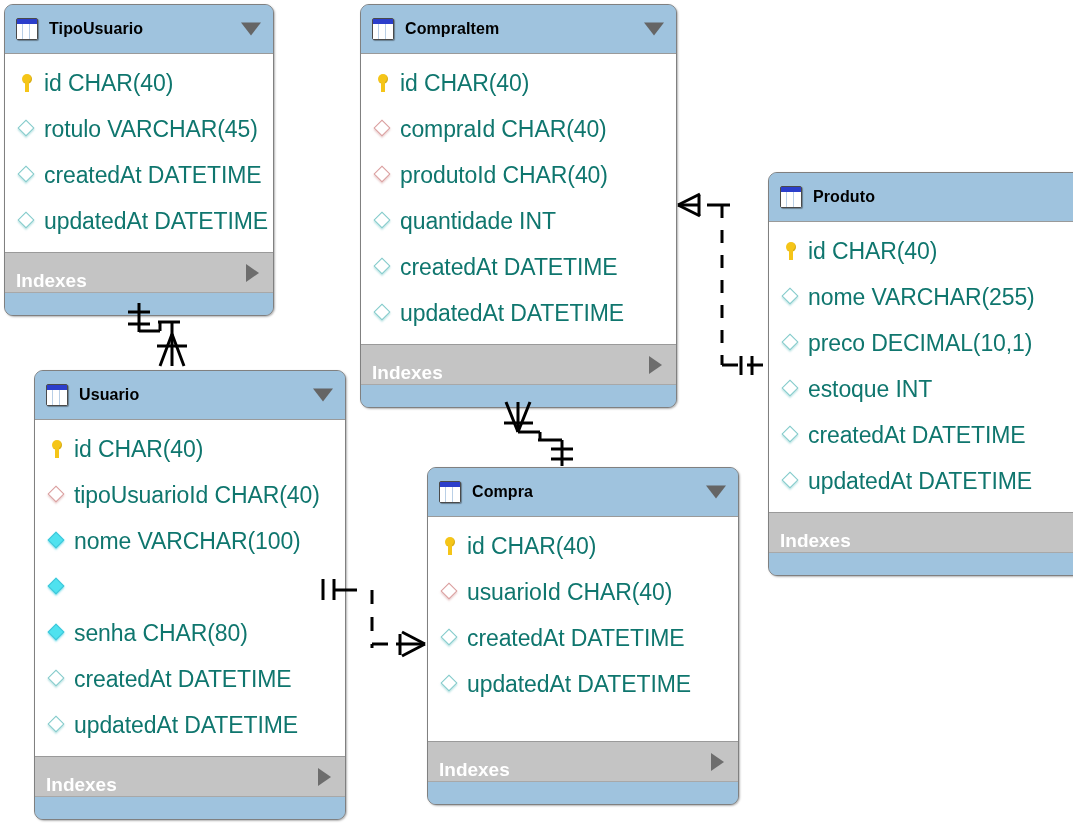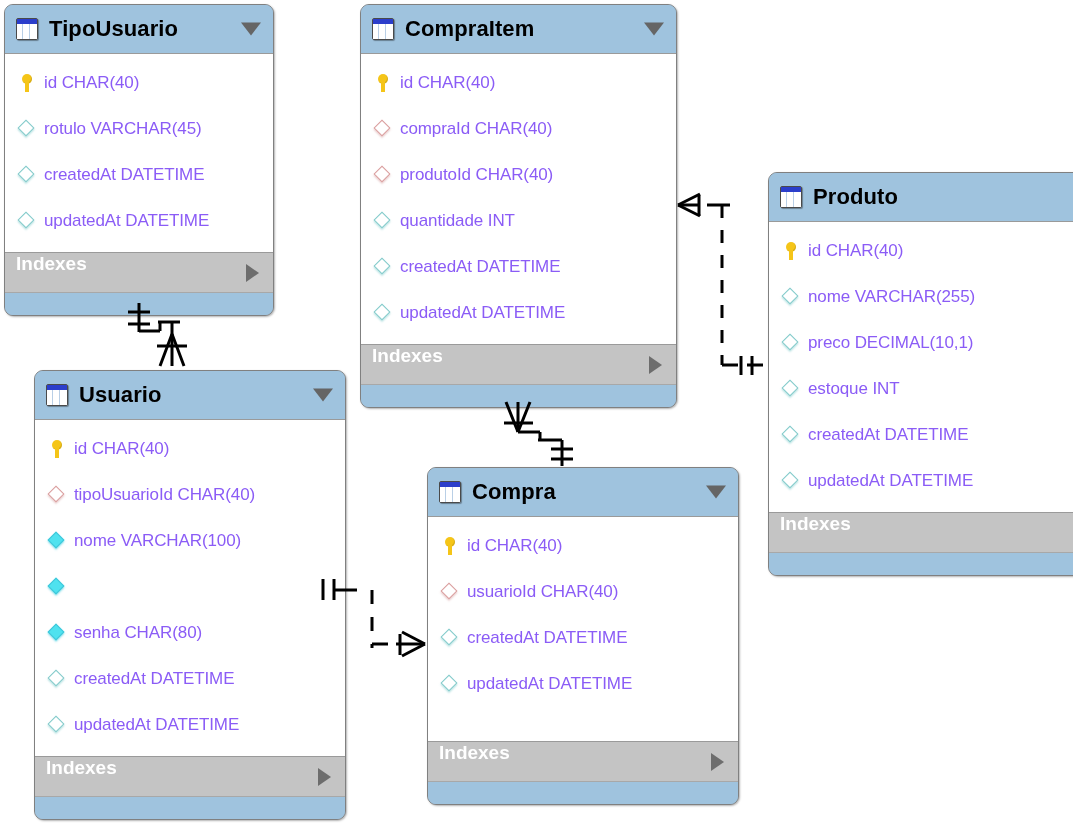--- a/index.html
+++ b/index.html
@@ -76,7 +76,7 @@
   }
 
   .tbl-title {
-    font-size: 22px;
+    font-size: 16px;
     font-weight: bold;
     color: #000000;
     white-space: nowrap;

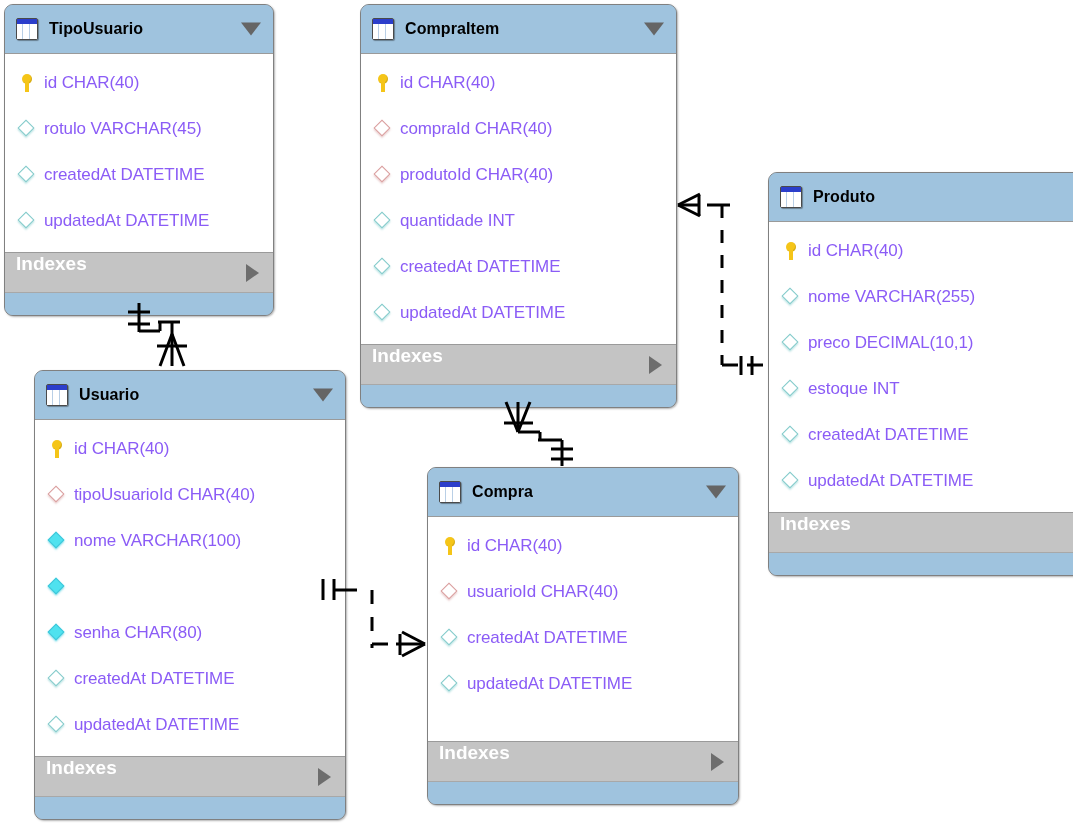--- a/index.html
+++ b/index.html
@@ -165,8 +165,8 @@
   }
 
   .field-label {
-    font-size: 17px;
-    color: #8b5cf6;
+    font-size: 23px;
+    color: #0f766e;
     white-space: nowrap;
     letter-spacing: -0.1px;
   }

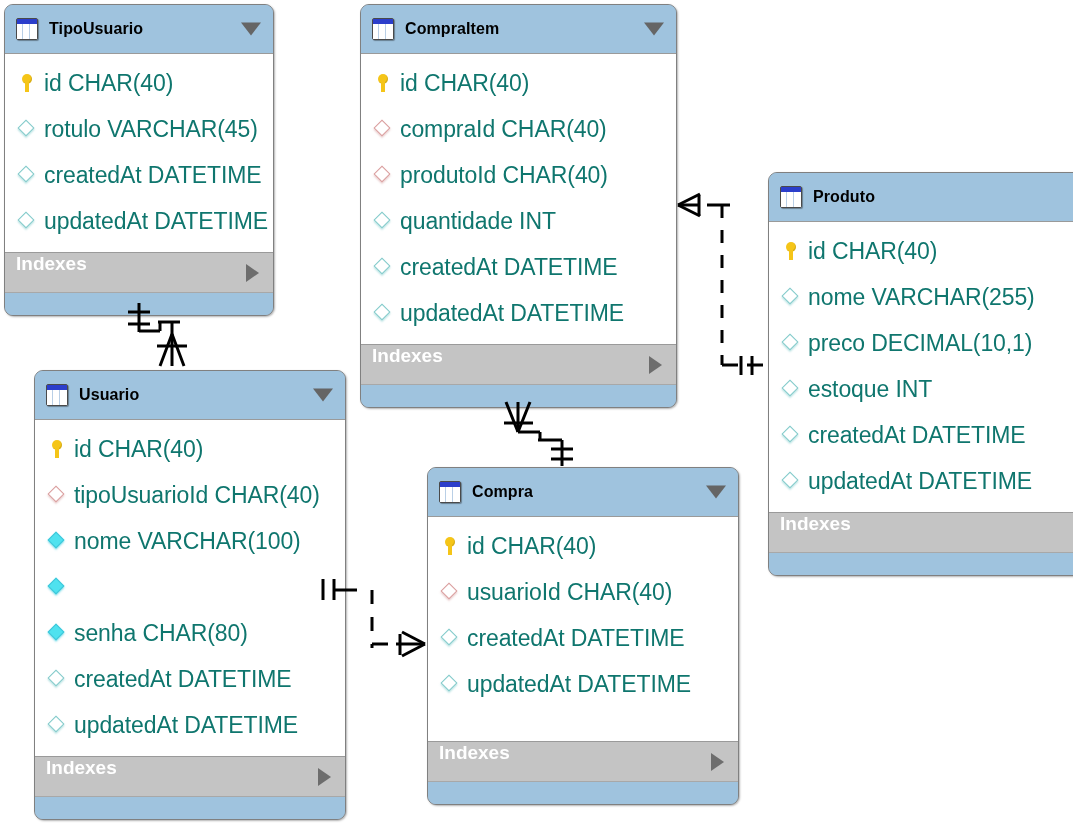--- a/index.html
+++ b/index.html
@@ -175,7 +175,7 @@
     height: 40px;
     background: #c4c4c4;
     display: flex;
-    align-items: flex-start;
+    align-items: flex-end;
     padding-left: 11px;
     position: relative;
     box-sizing: border-box;

